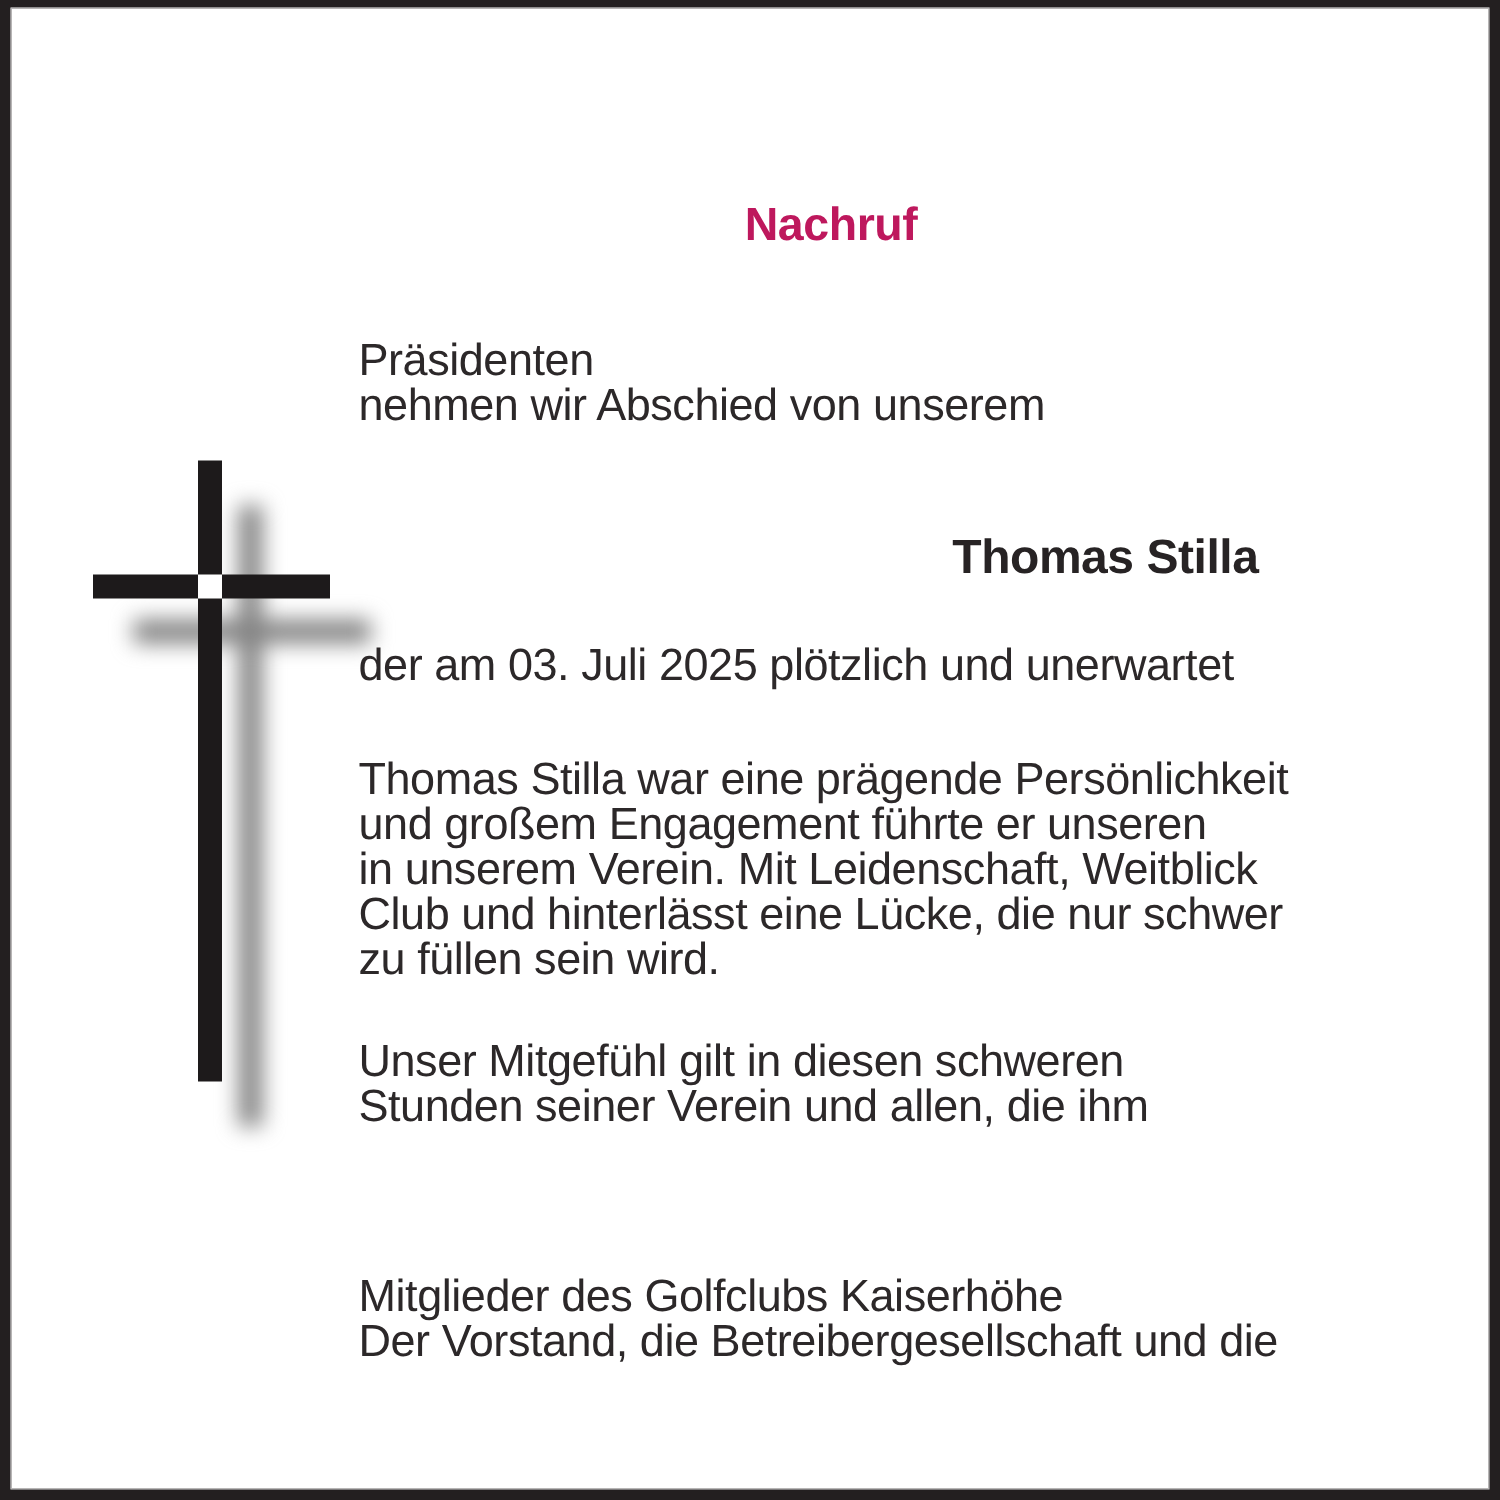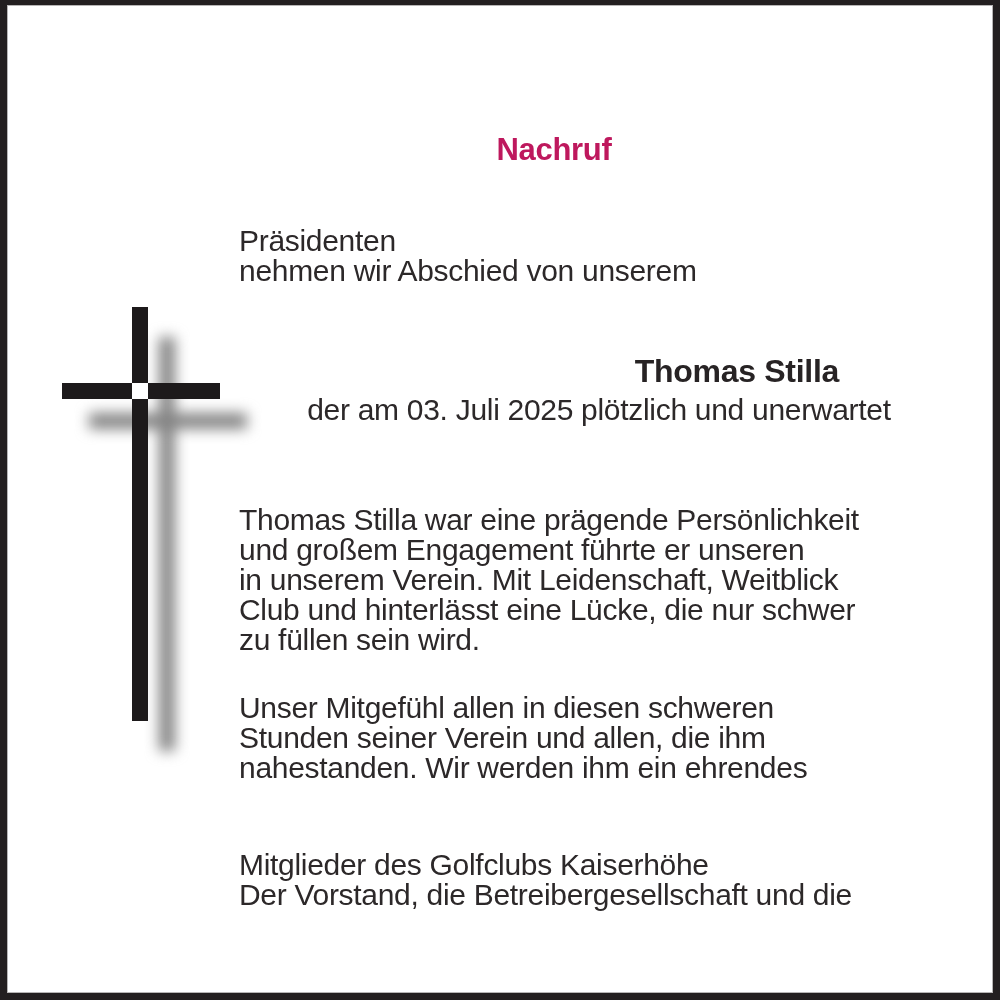--- a/index.html
+++ b/index.html
@@ -104,7 +104,7 @@
     white-space: nowrap;
   }
   .p-intro      { top: 221px; }
-  .p-death      { top: 390px; text-align: center; }
+  .p-death      { top: 424px; }
   .p-tribute    { top: 500px; }
   .p-condolence { top: 688px; }
   .p-signature  { top: 845px; }

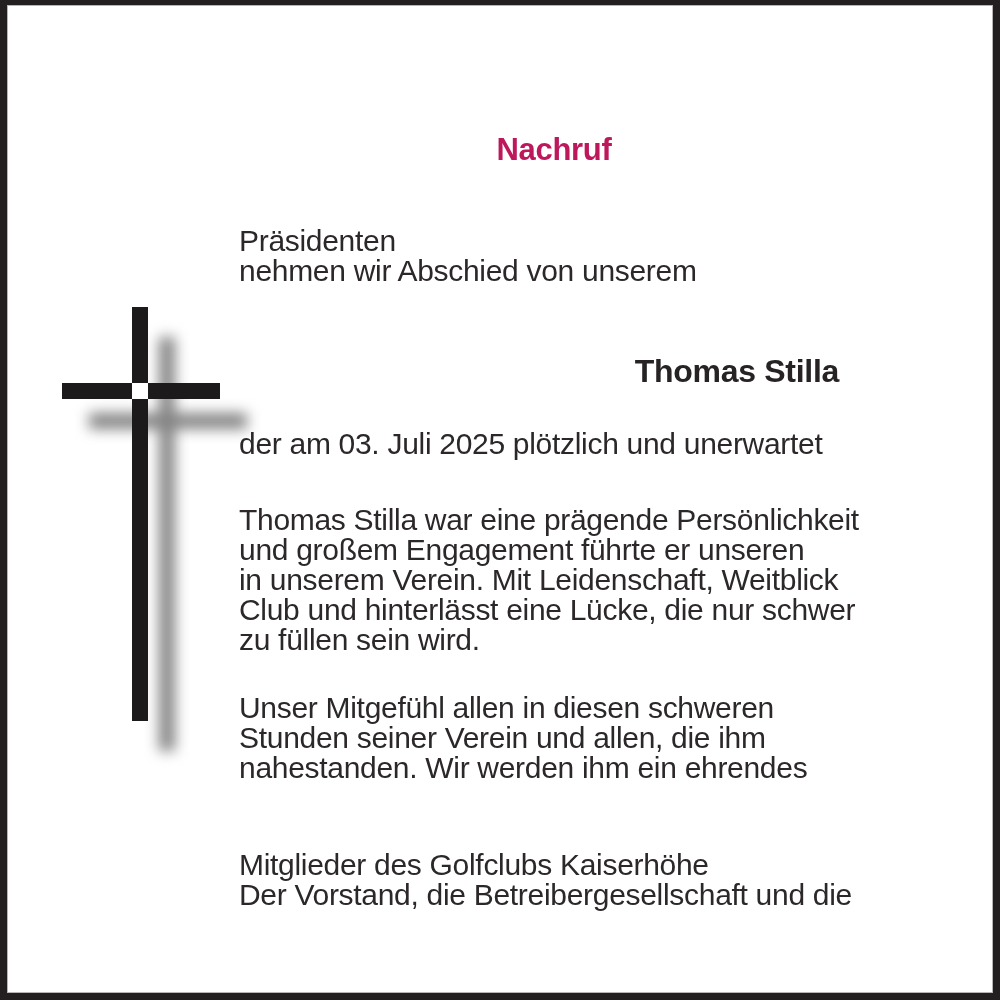--- a/index.html
+++ b/index.html
@@ -148,7 +148,7 @@
   </div>
 
   <div class="para p-condolence">
-    <div class="line">Unser Mitgefühl allen in diesen schweren</div>
+    <div class="line">Unser Mitgefühl gilt in diesen schweren</div>
     <div class="line">Stunden seiner Verein und allen, die ihm</div>
     <div class="line">nahestanden. Wir werden ihm ein ehrendes</div>
   </div>

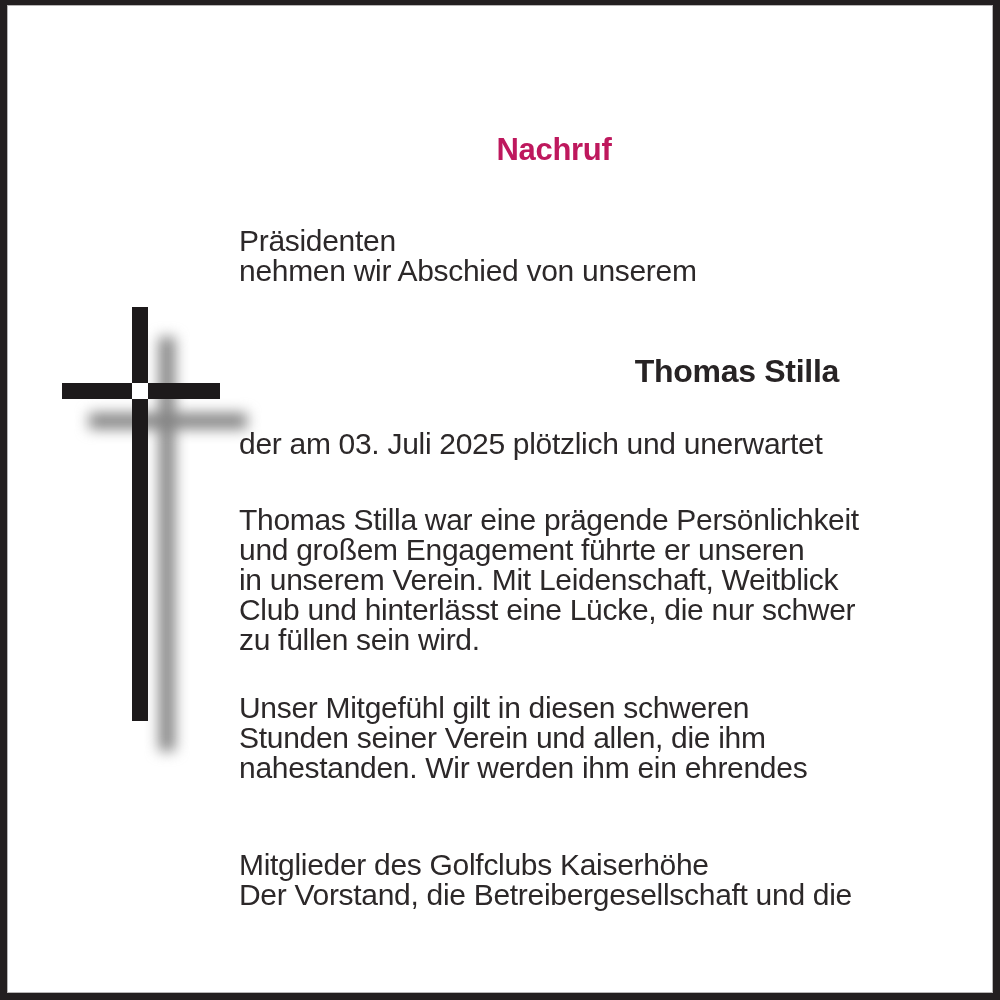--- a/index.html
+++ b/index.html
@@ -150,7 +150,6 @@
   <div class="para p-condolence">
     <div class="line">Unser Mitgefühl gilt in diesen schweren</div>
     <div class="line">Stunden seiner Verein und allen, die ihm</div>
-    <div class="line">nahestanden. Wir werden ihm ein ehrendes</div>
   </div>
 
   <div class="para p-signature">

